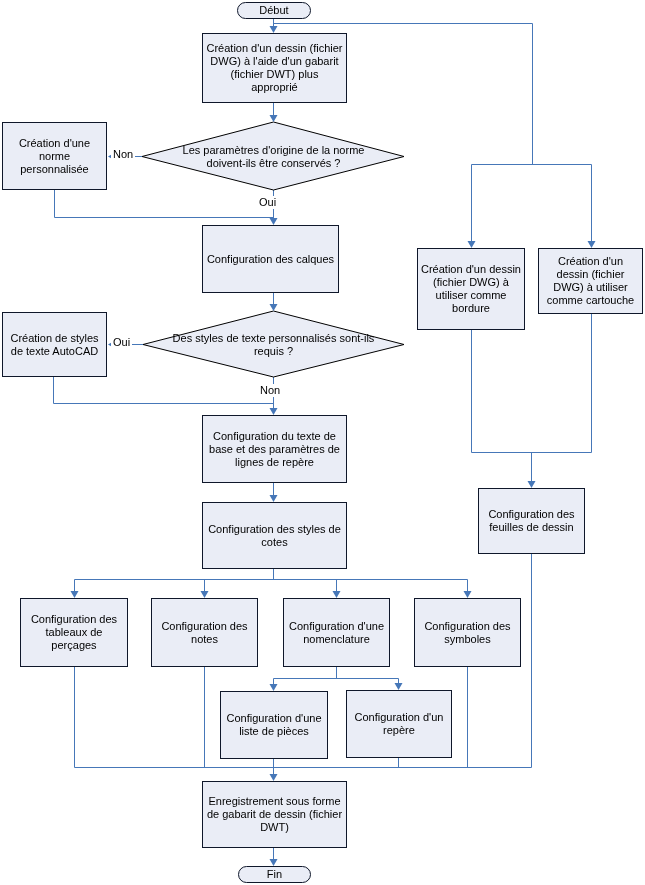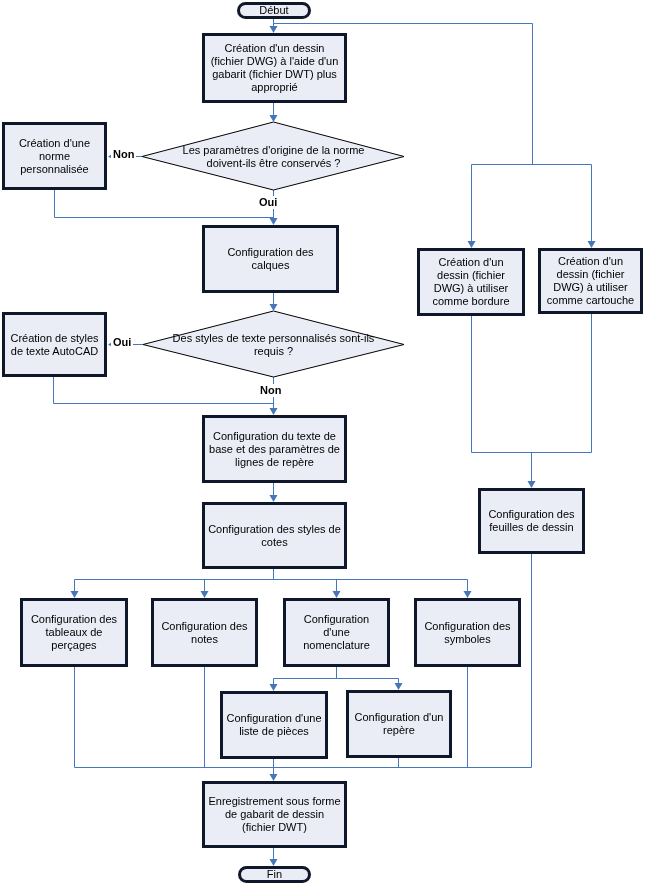--- a/index.html
+++ b/index.html
@@ -10,7 +10,7 @@
   #wires{position:absolute;left:0;top:0;width:645px;height:885px;}
   .node{
     position:absolute;box-sizing:border-box;
-    background:#eaedf6;border:3px solid #0f172a;
+    background:#eaedf6;border:1px solid #0f172a;
     display:flex;align-items:center;justify-content:center;
     text-align:center;font-size:11px;line-height:13px;color:#000000;
     padding:2px 3px;

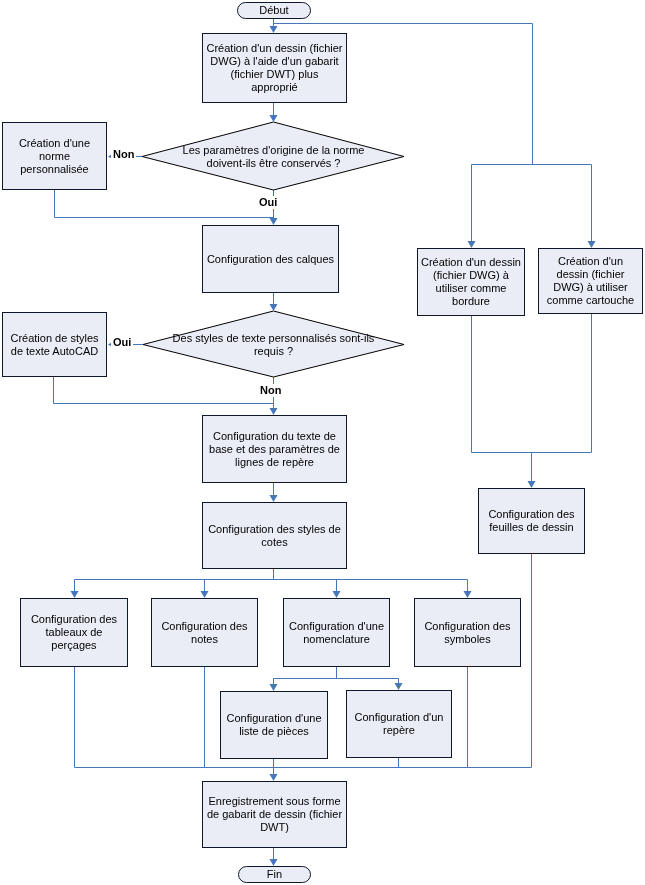--- a/index.html
+++ b/index.html
@@ -23,7 +23,7 @@
   }
   .edge-label{
     position:absolute;background:#ffffff;color:#000000;
-    font-size:11px;line-height:13px;padding:0 2px;font-weight:bold;
+    font-size:11px;line-height:13px;padding:0 2px;
   }
 </style>
 </head>

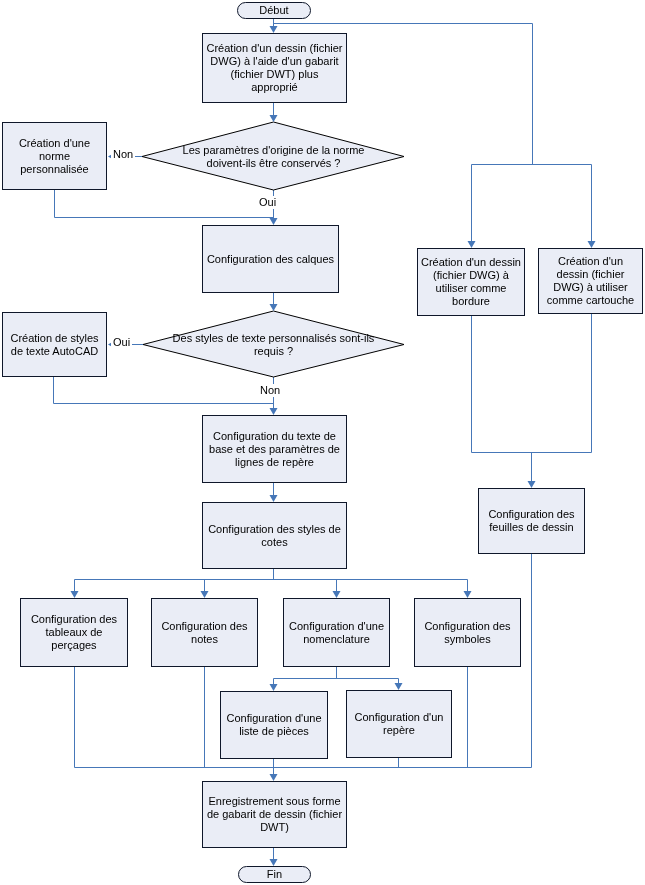--- a/index.html
+++ b/index.html
@@ -152,7 +152,7 @@
     <span>Configuration des styles de cotes</span>
   </div>
 
-  <div class="node" style="left:417px;top:248px;width:108px;height:68px">
+  <div class="node" style="left:417px;top:248px;width:108px;height:82px">
     <span>Création d'un dessin (fichier DWG) à utiliser comme bordure</span>
   </div>
 

